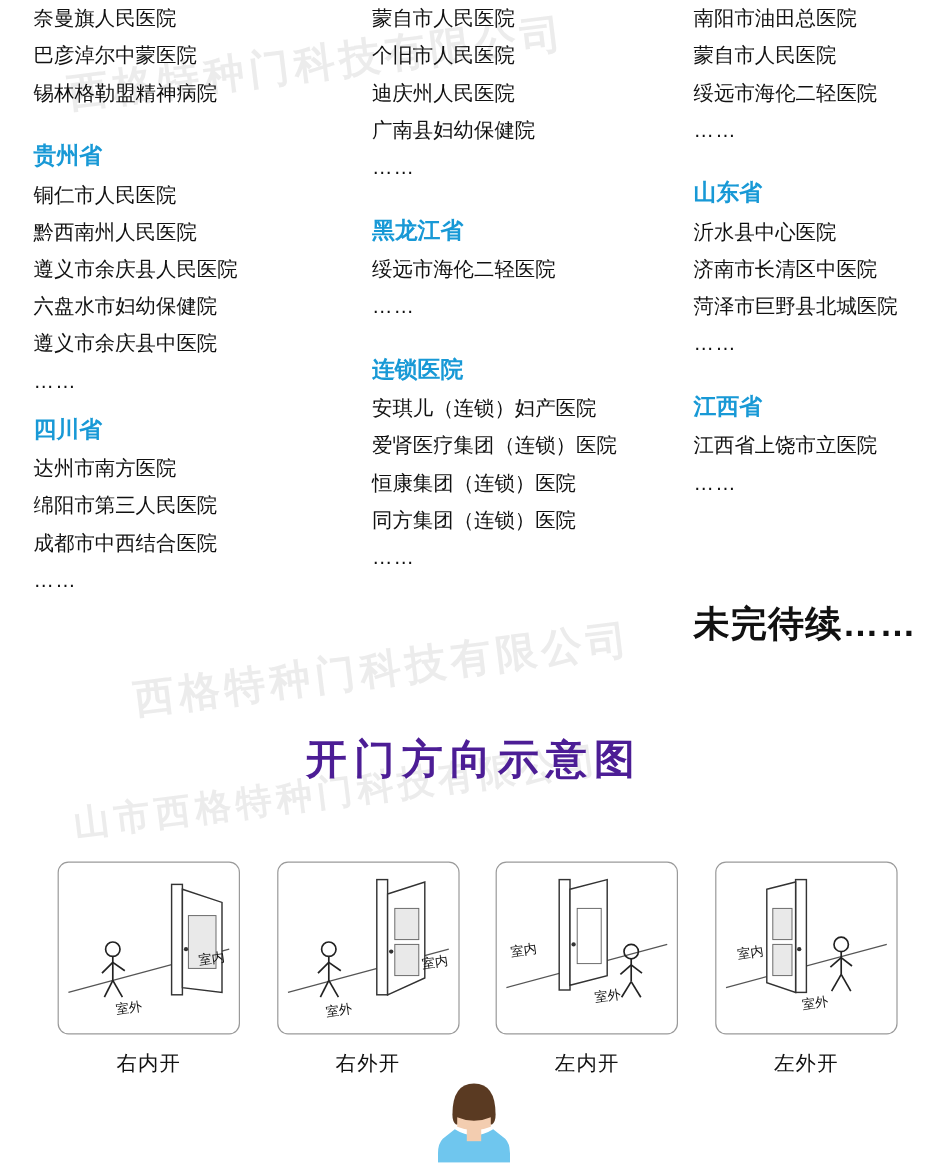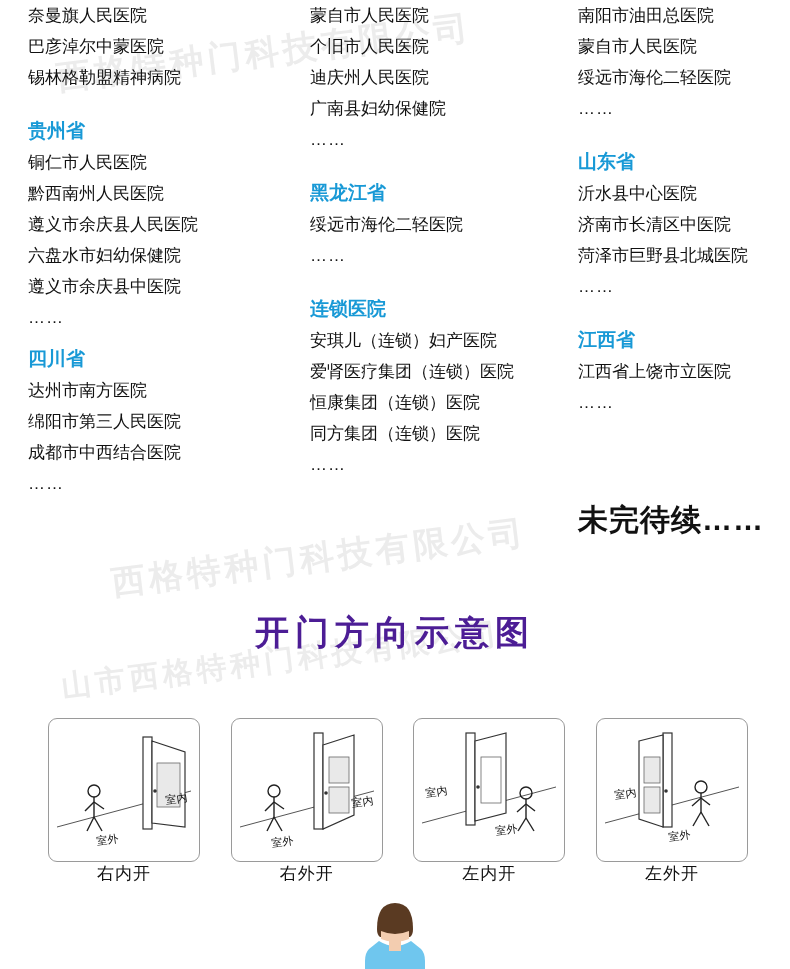--- a/index.html
+++ b/index.html
@@ -132,6 +132,7 @@
     overflow: hidden;
   }
   .door-caption {
+    margin-top: 13px;
     font-size: 17px;
     color: #111111;
     letter-spacing: 1px;

